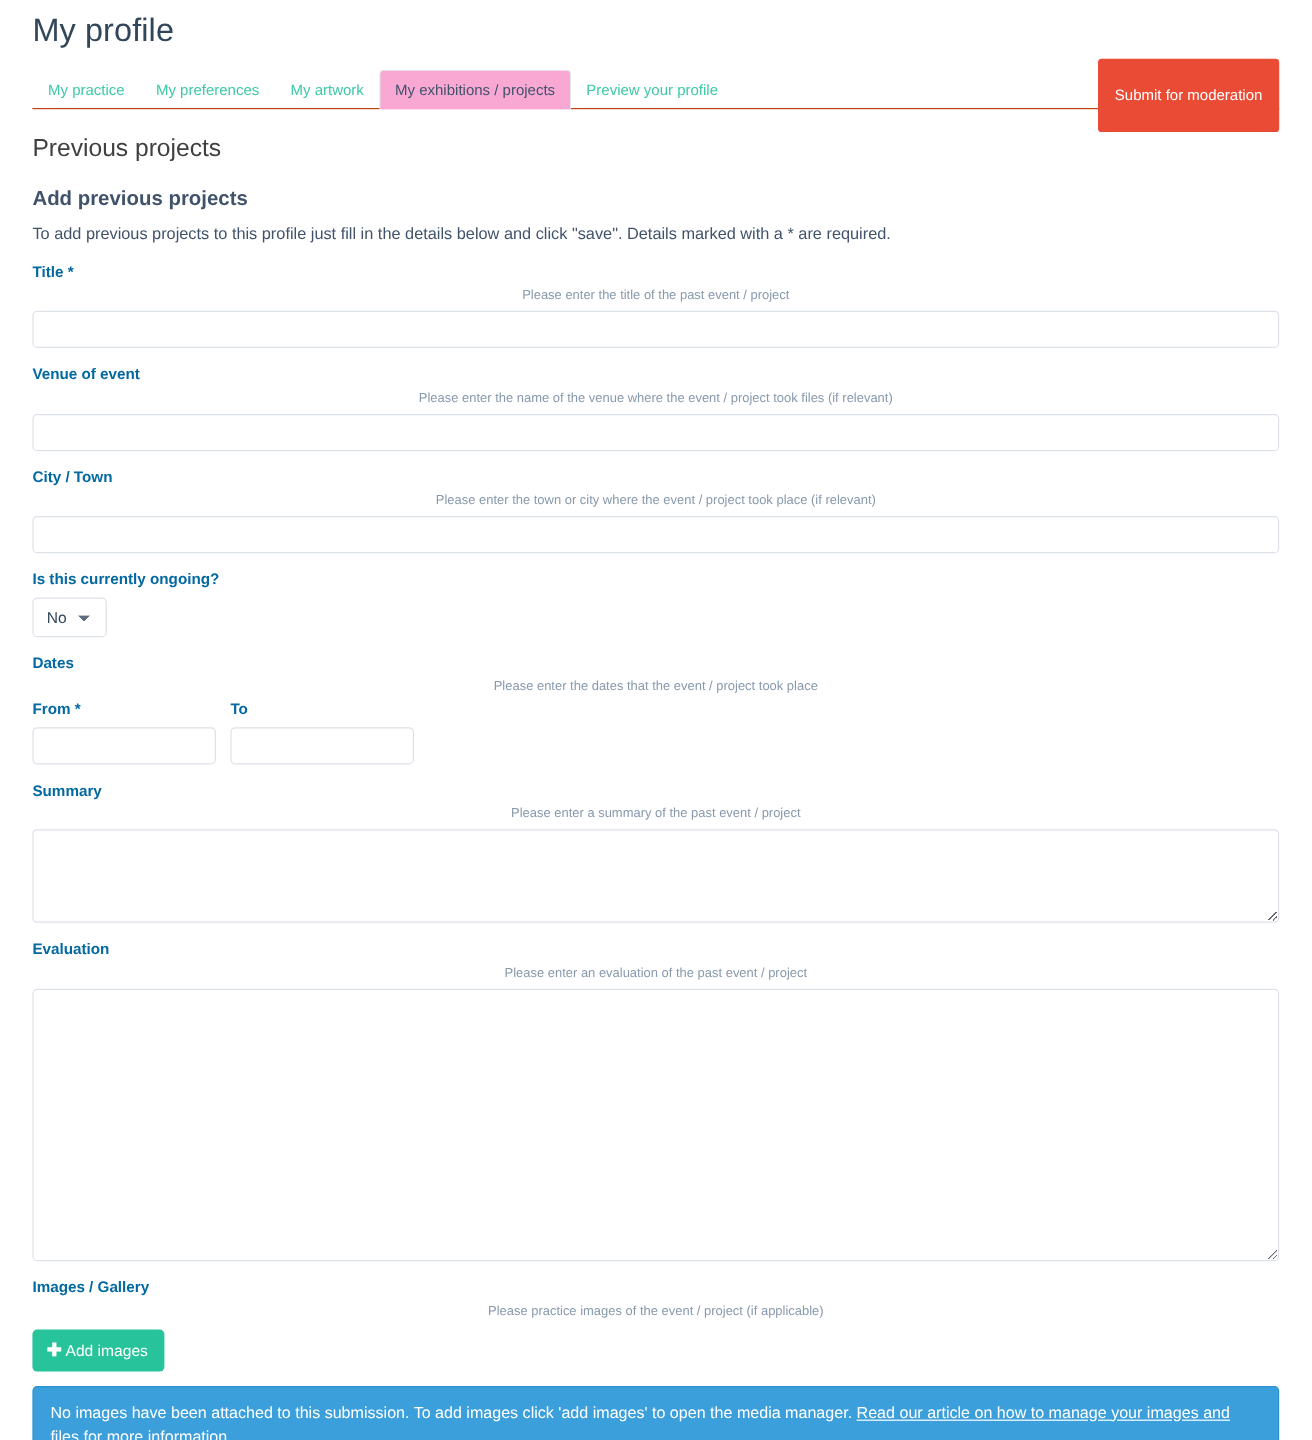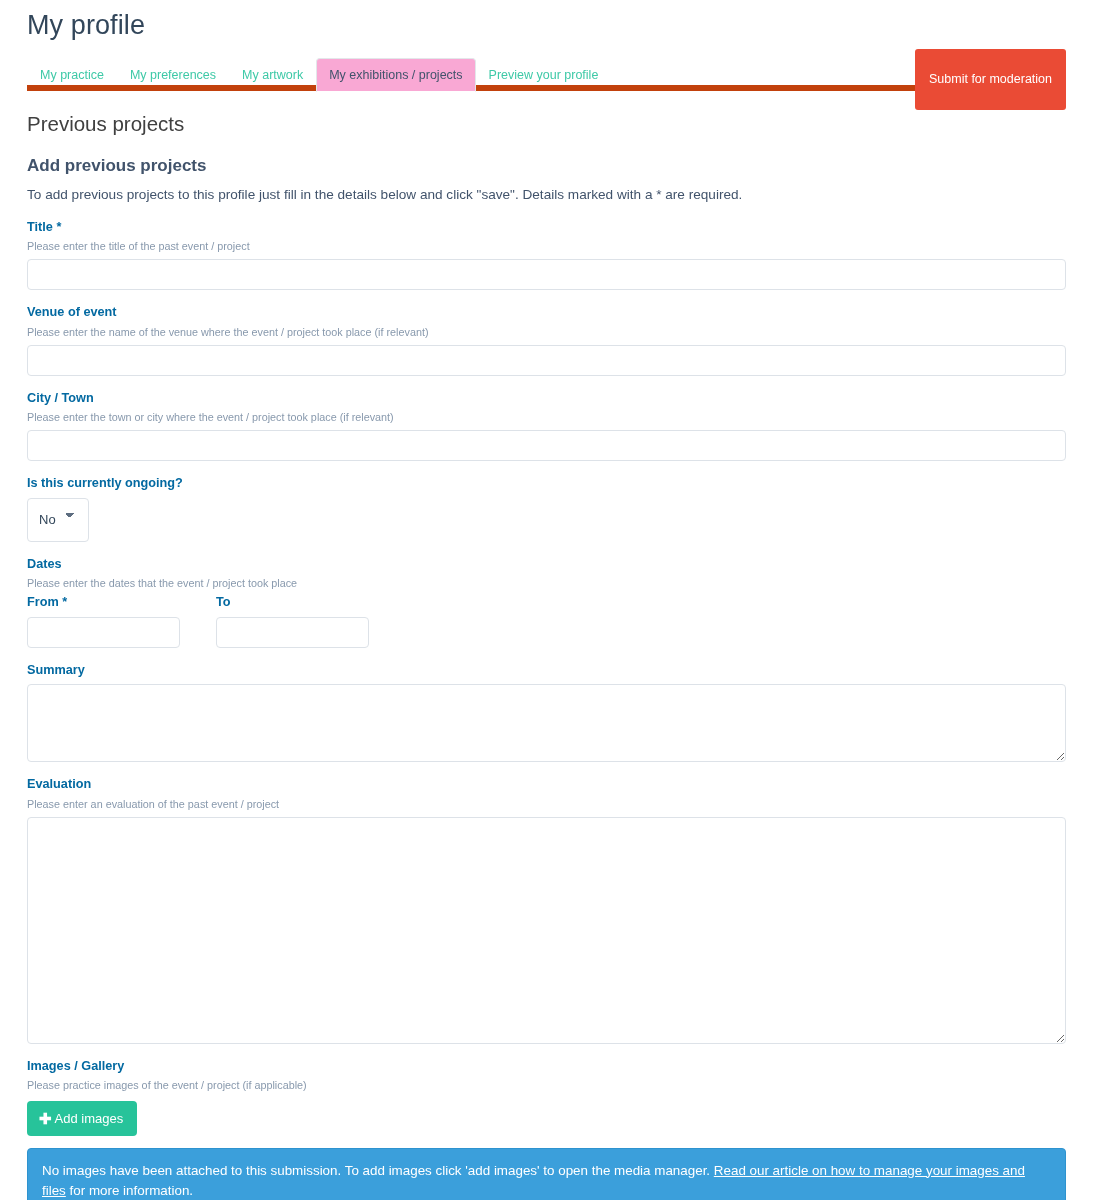--- a/index.html
+++ b/index.html
@@ -36,7 +36,7 @@
     position: relative;
     margin-top: 17px;
     height: 33px;
-    border-bottom: 6px solid #c2410c;
+    border-bottom: 1px solid #c2410c;
   }
   .tabs {
     display: flex;

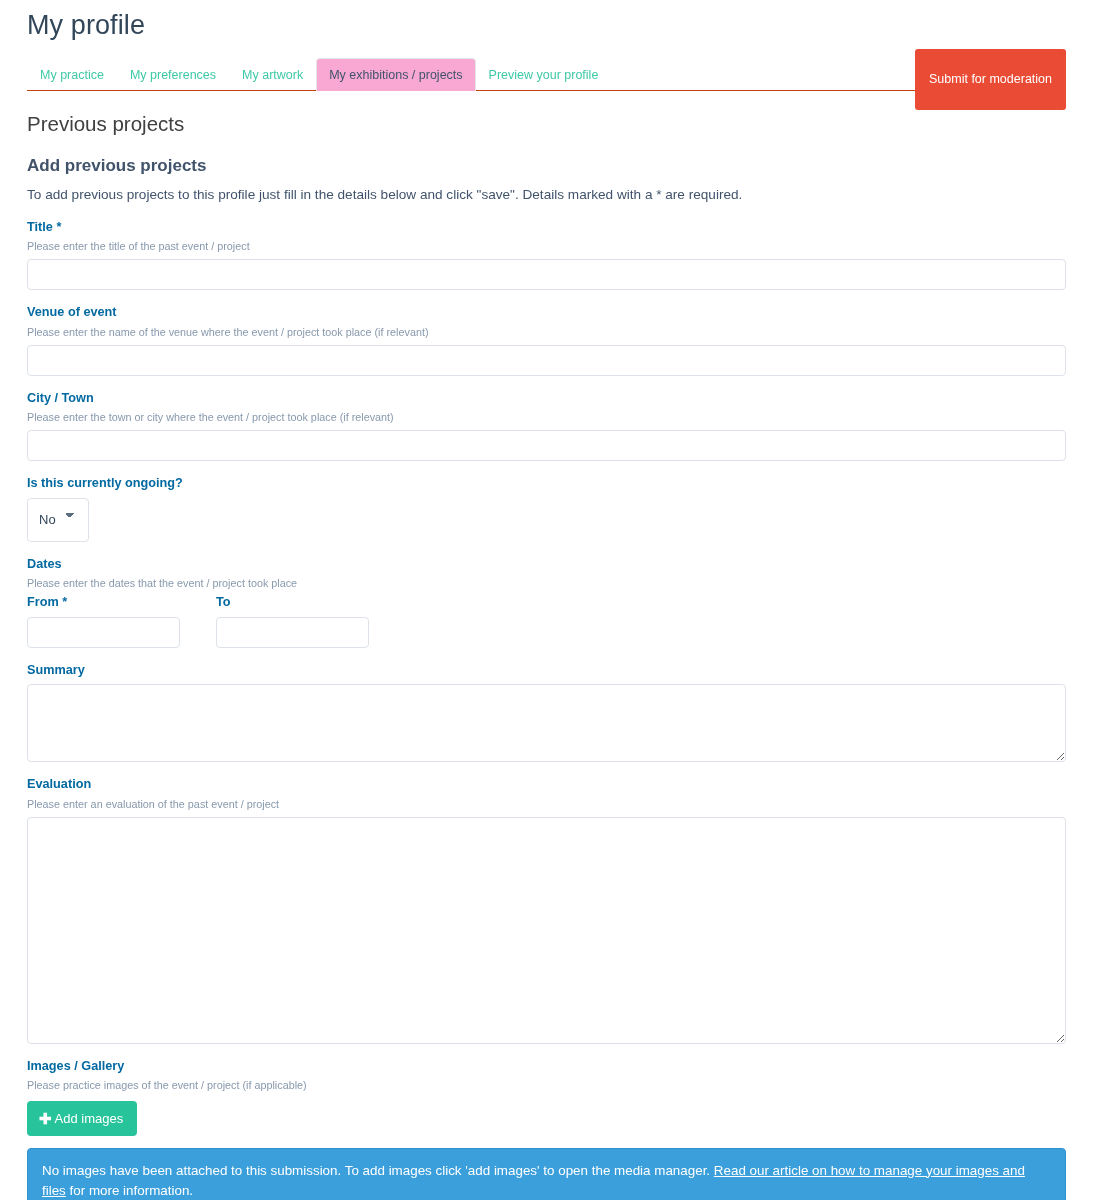--- a/index.html
+++ b/index.html
@@ -117,6 +117,7 @@
     margin-top: 4px;
     line-height: 1.3;
     display: block;
+    text-align: center;
   }
   input.text-input {
     display: block;

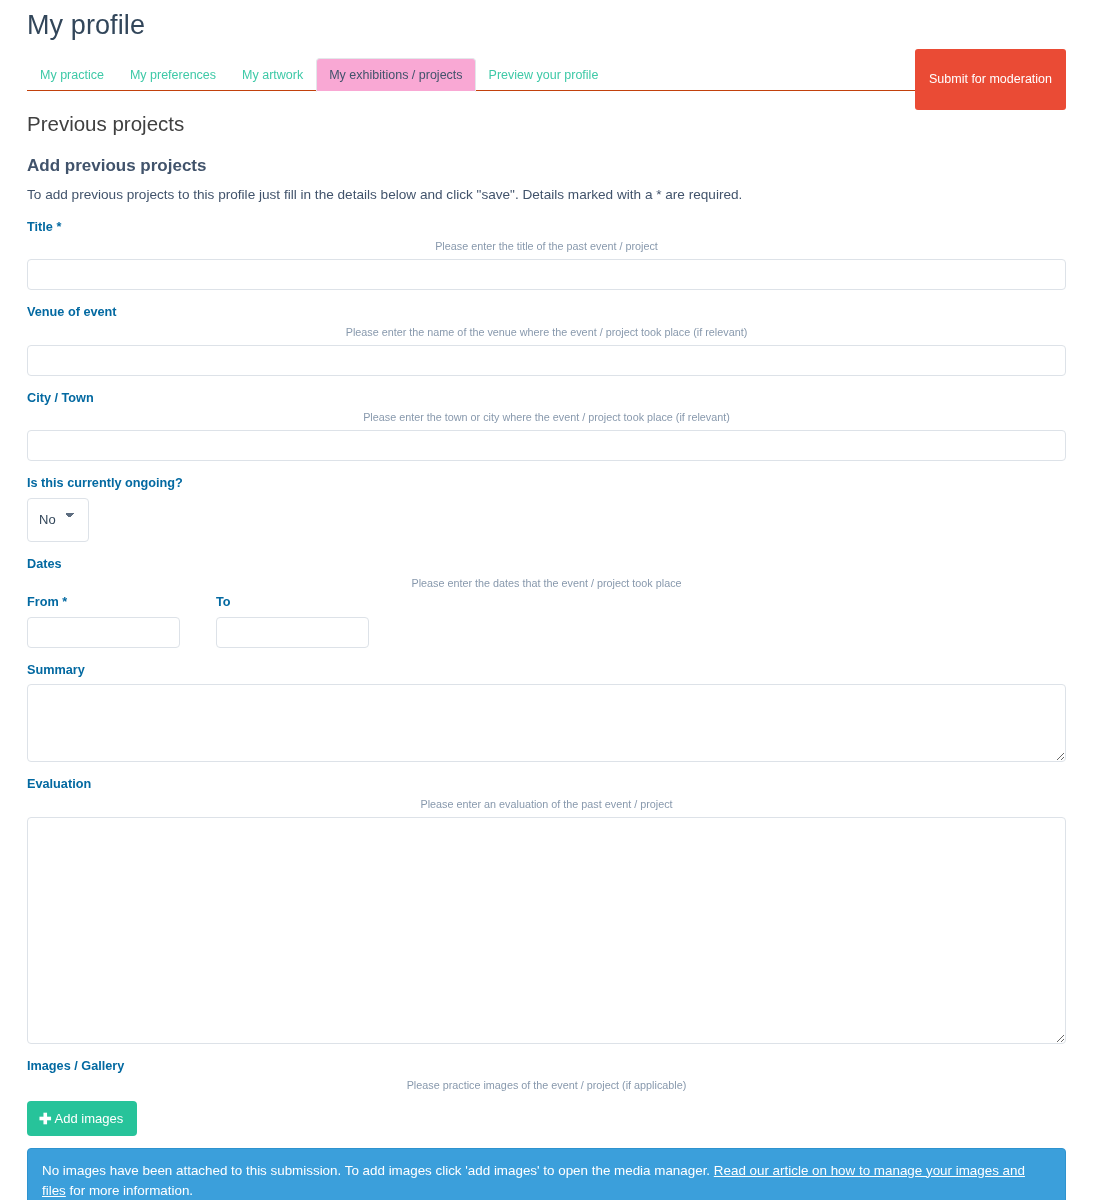--- a/index.html
+++ b/index.html
@@ -265,7 +265,7 @@
 
   <div class="field">
     <label class="field-label">Venue of event</label>
-    <span class="help-text">Please enter the name of the venue where the event / project took place (if relevant)</span>
+    <span class="help-text">Please enter the name of the venue where the event / project took files (if relevant)</span>
     <input class="text-input" type="text" placeholder="" style="">
   </div>
 

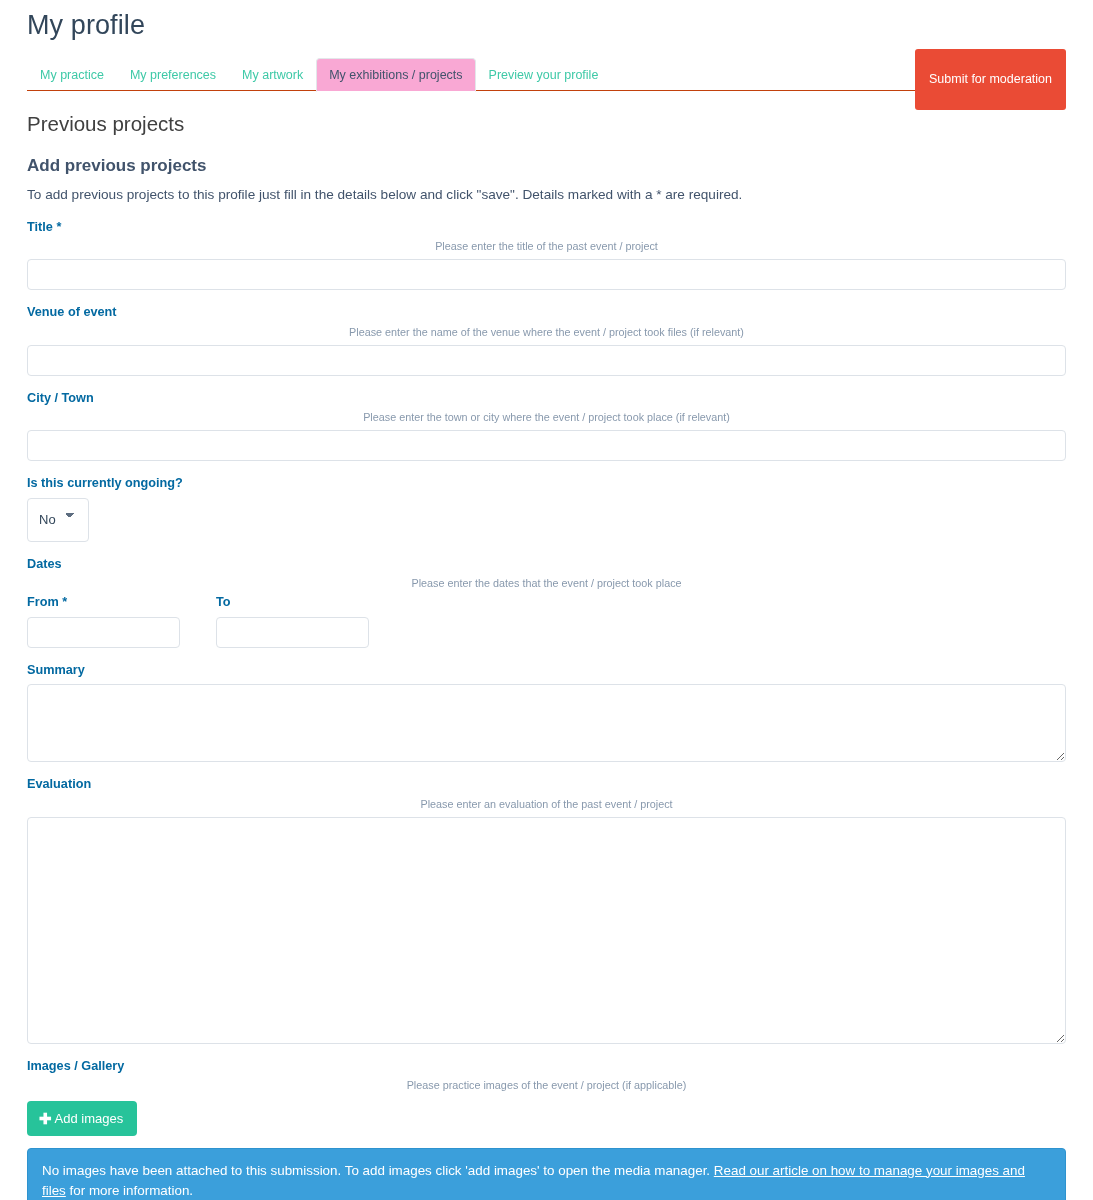--- a/index.html
+++ b/index.html
@@ -136,7 +136,7 @@
   select.dropdown {
     margin-top: 6px;
     width: 62px;
-    height: 44px;
+    height: 33px;
     border: 1px solid #dde2e8;
     border-radius: 4px;
     background: #ffffff;

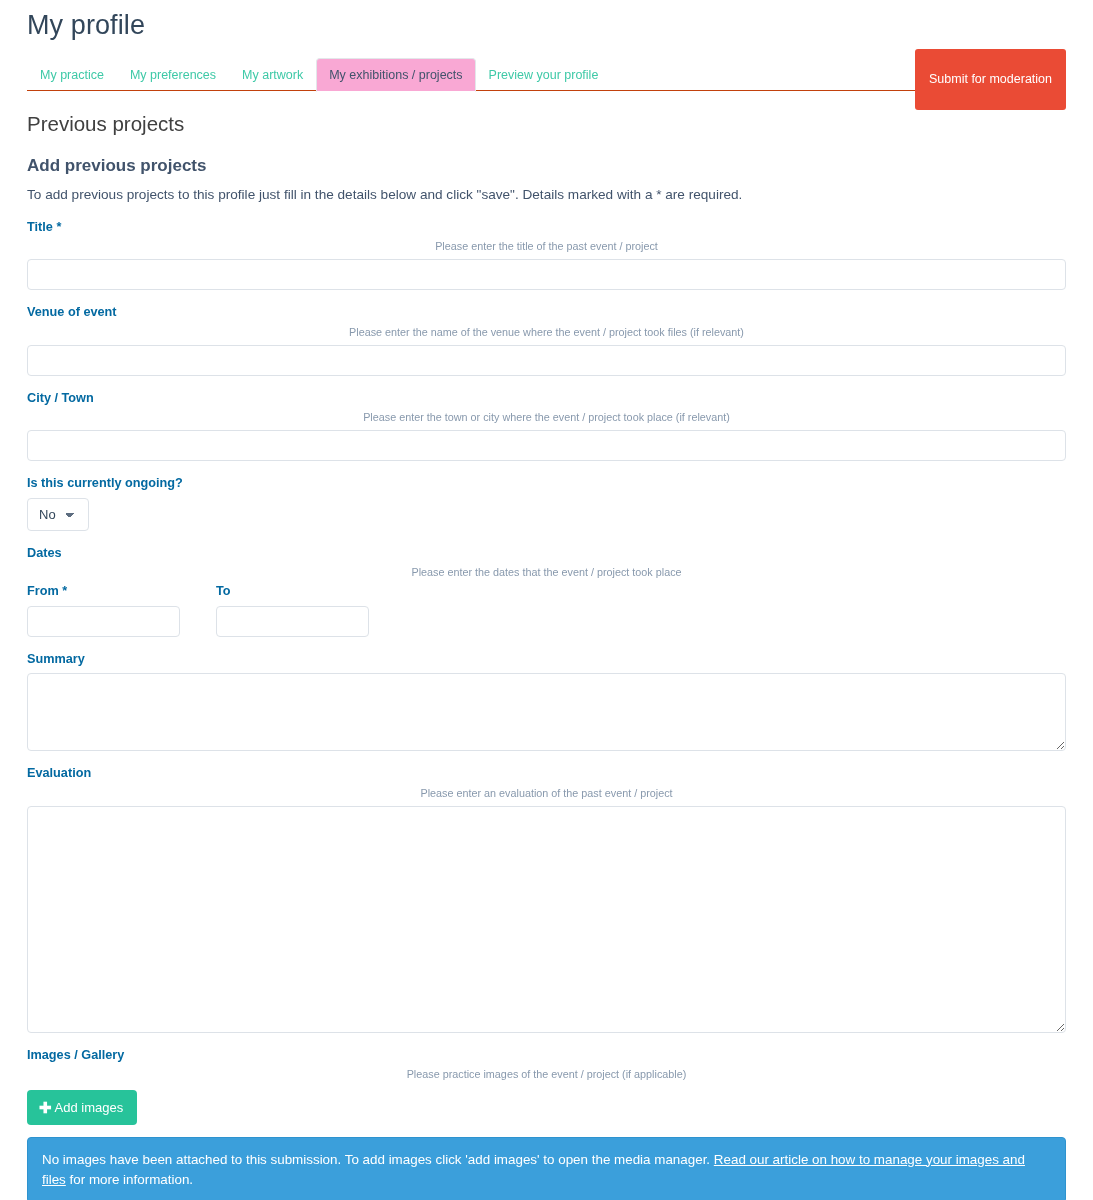--- a/index.html
+++ b/index.html
@@ -160,7 +160,7 @@
 
   .dates-row {
     display: flex;
-    gap: 36px;
+    gap: 12px;
     margin-top: 2px;
   }
   .date-col { width: 153px; }

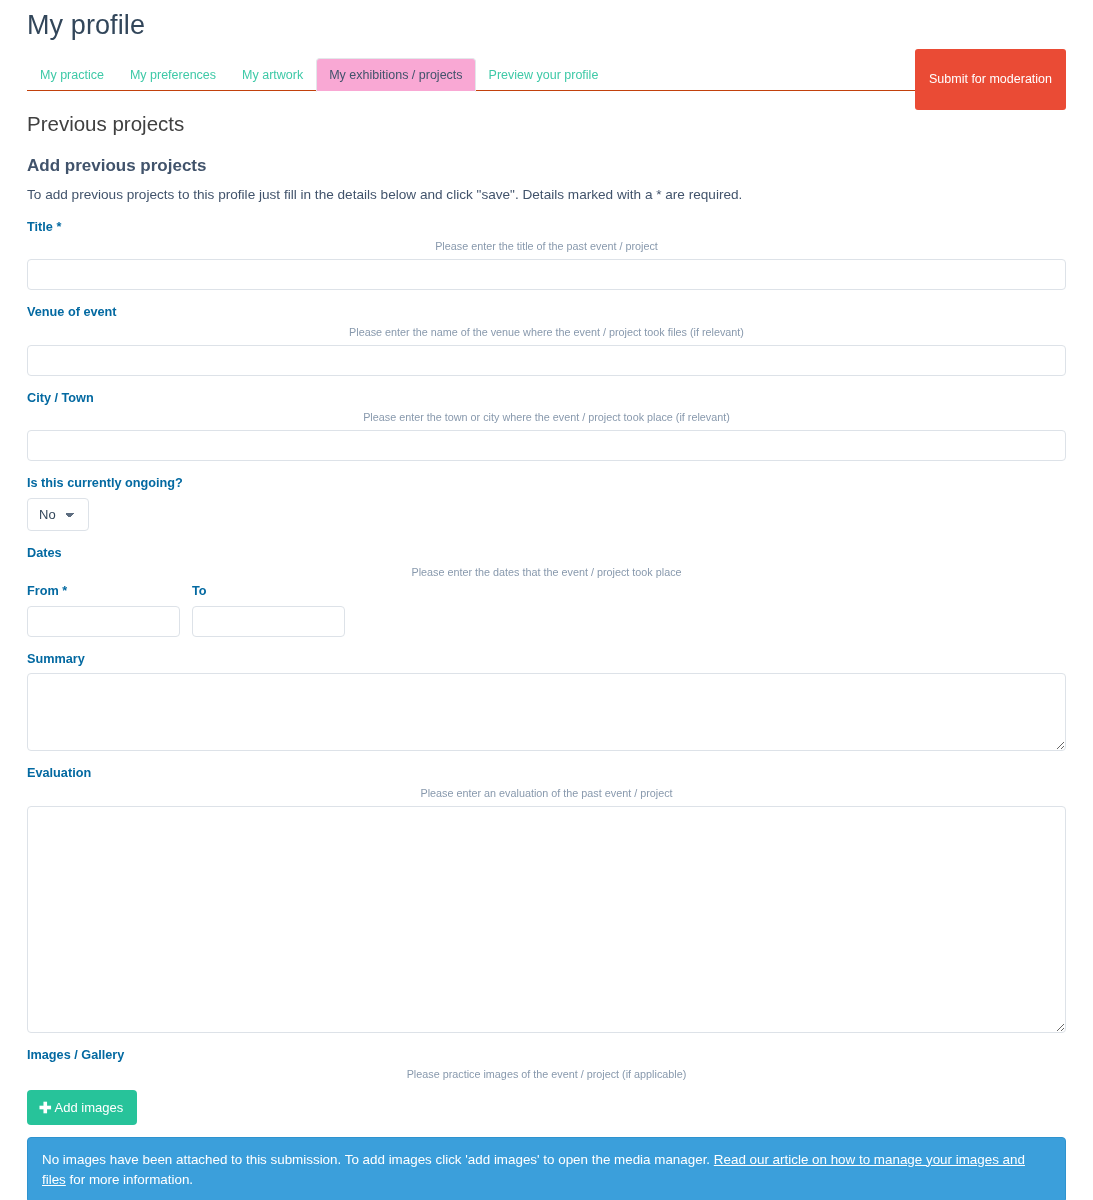--- a/index.html
+++ b/index.html
@@ -300,6 +300,7 @@
 
   <div class="field">
     <label class="field-label">Summary</label>
+    <span class="help-text">Please enter a summary of the past event / project</span>
     <textarea class="area summary-area" placeholder="" style=""></textarea>
   </div>
 

